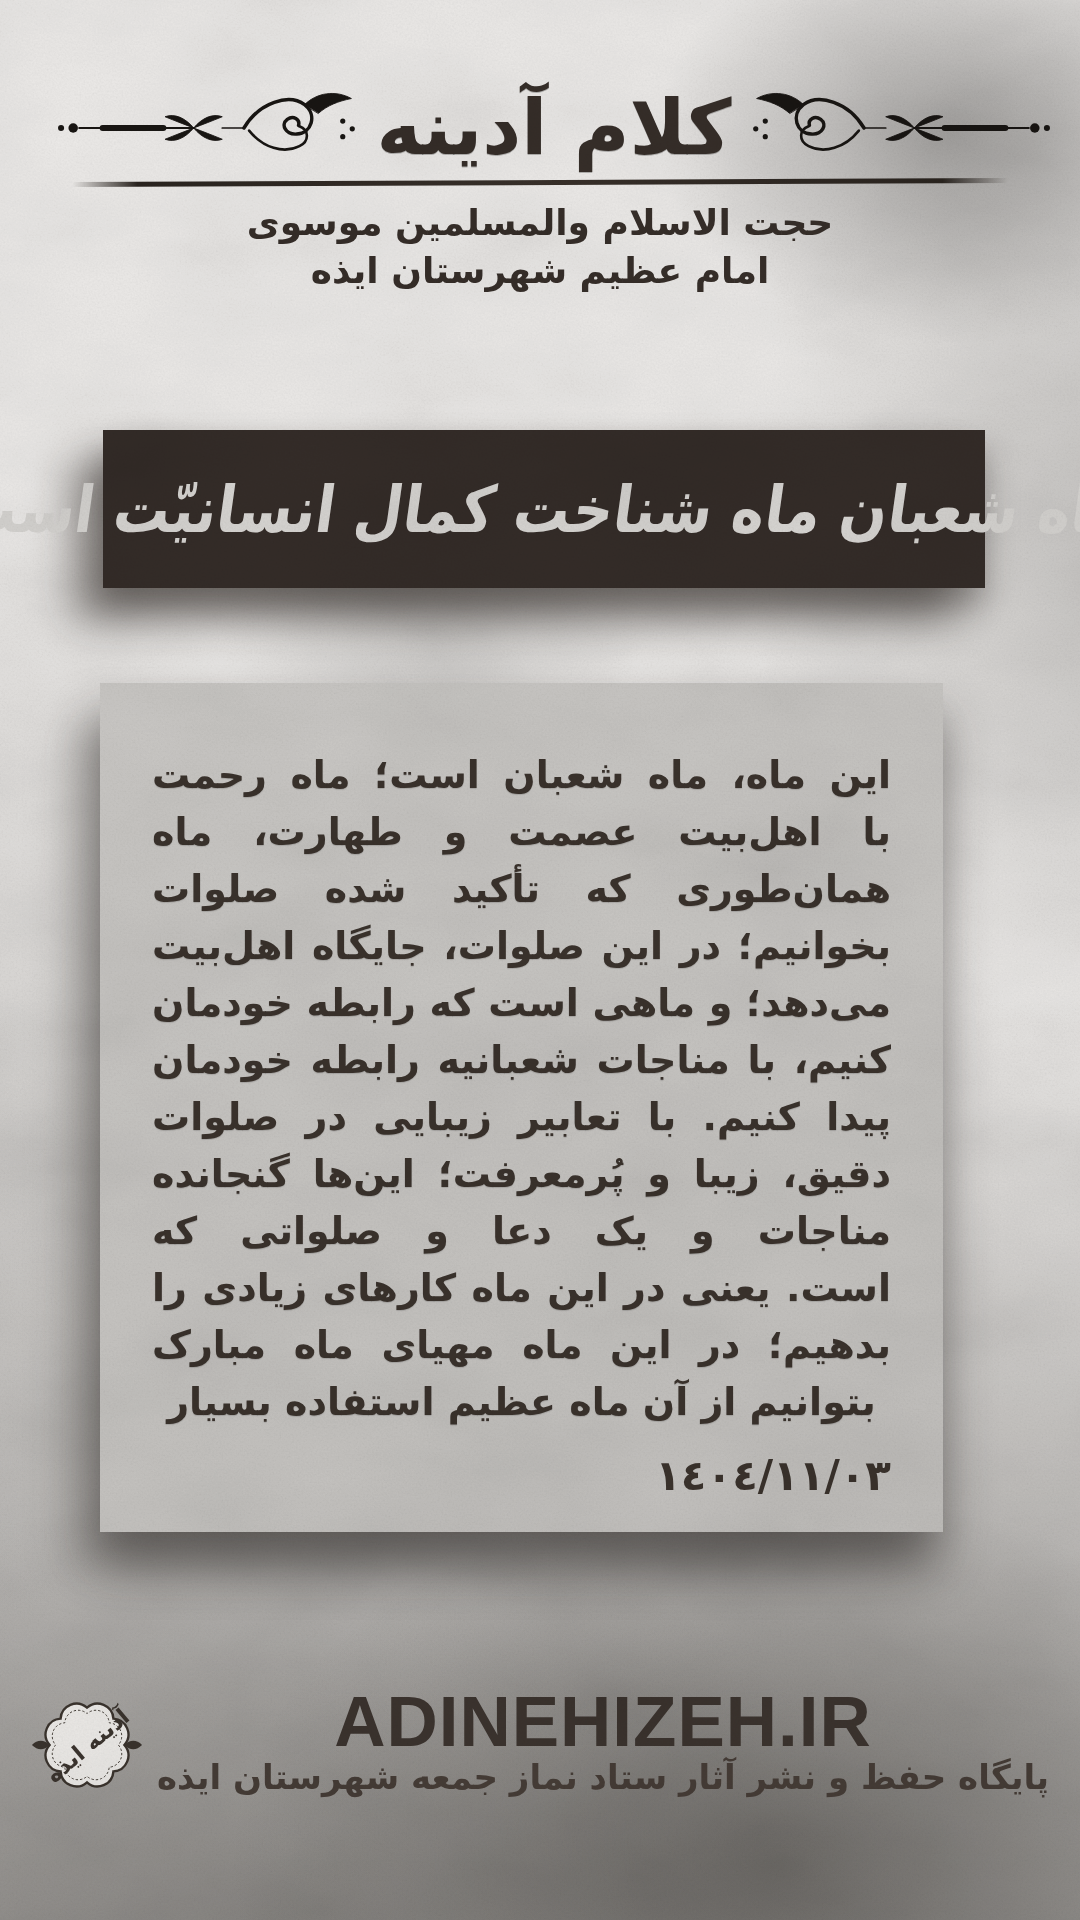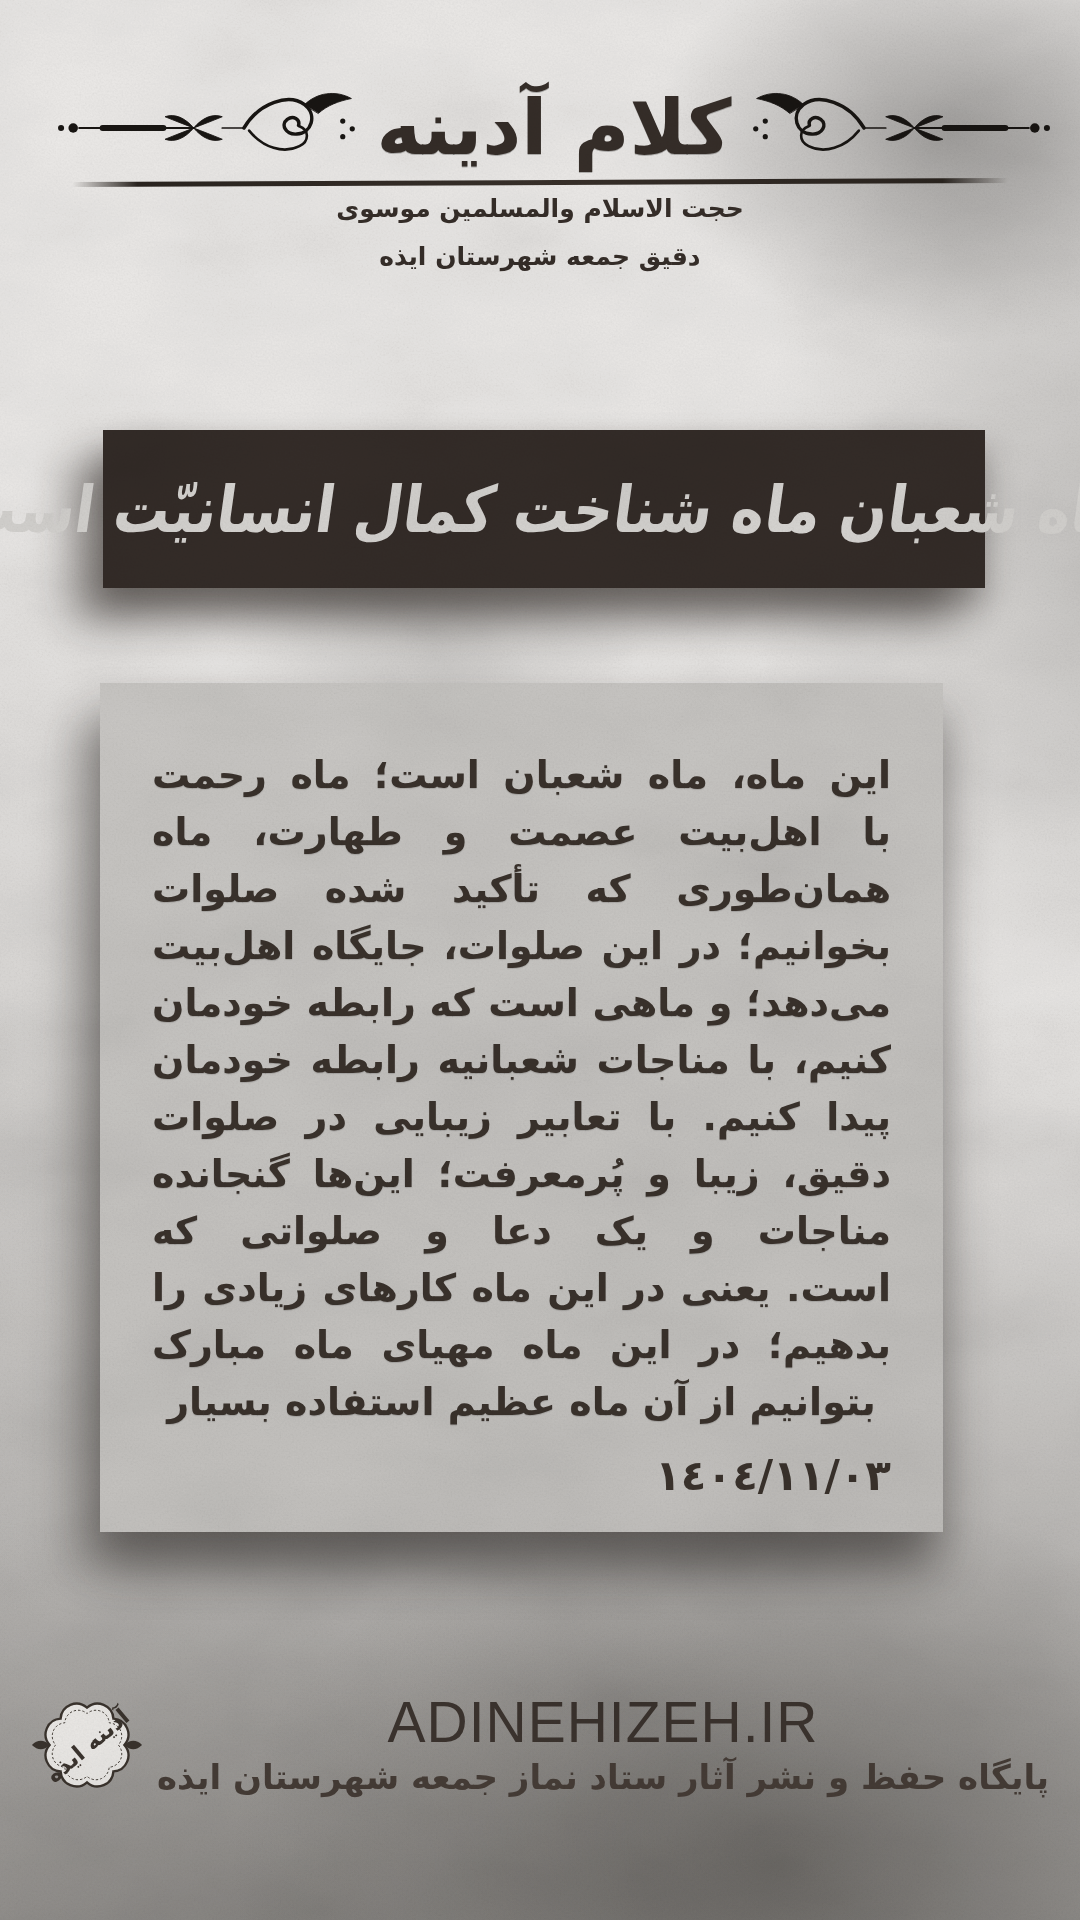--- a/index.html
+++ b/index.html
@@ -37,8 +37,8 @@
     background:linear-gradient(90deg, transparent 0%, #2a241f 7%, #38302a 50%, #2a241f 93%, transparent 100%);
     border-radius:3px;transform:rotate(-.25deg);
   }
-  .subtitle{direction:rtl;color:#362e29;font-weight:bold;
-    font-size:25px;line-height:48px;}
+  .subtitle{margin-top:14px;direction:rtl;color:#362e29;font-weight:bold;
+    font-size:36px;line-height:48px;}
 
   
   .banner{

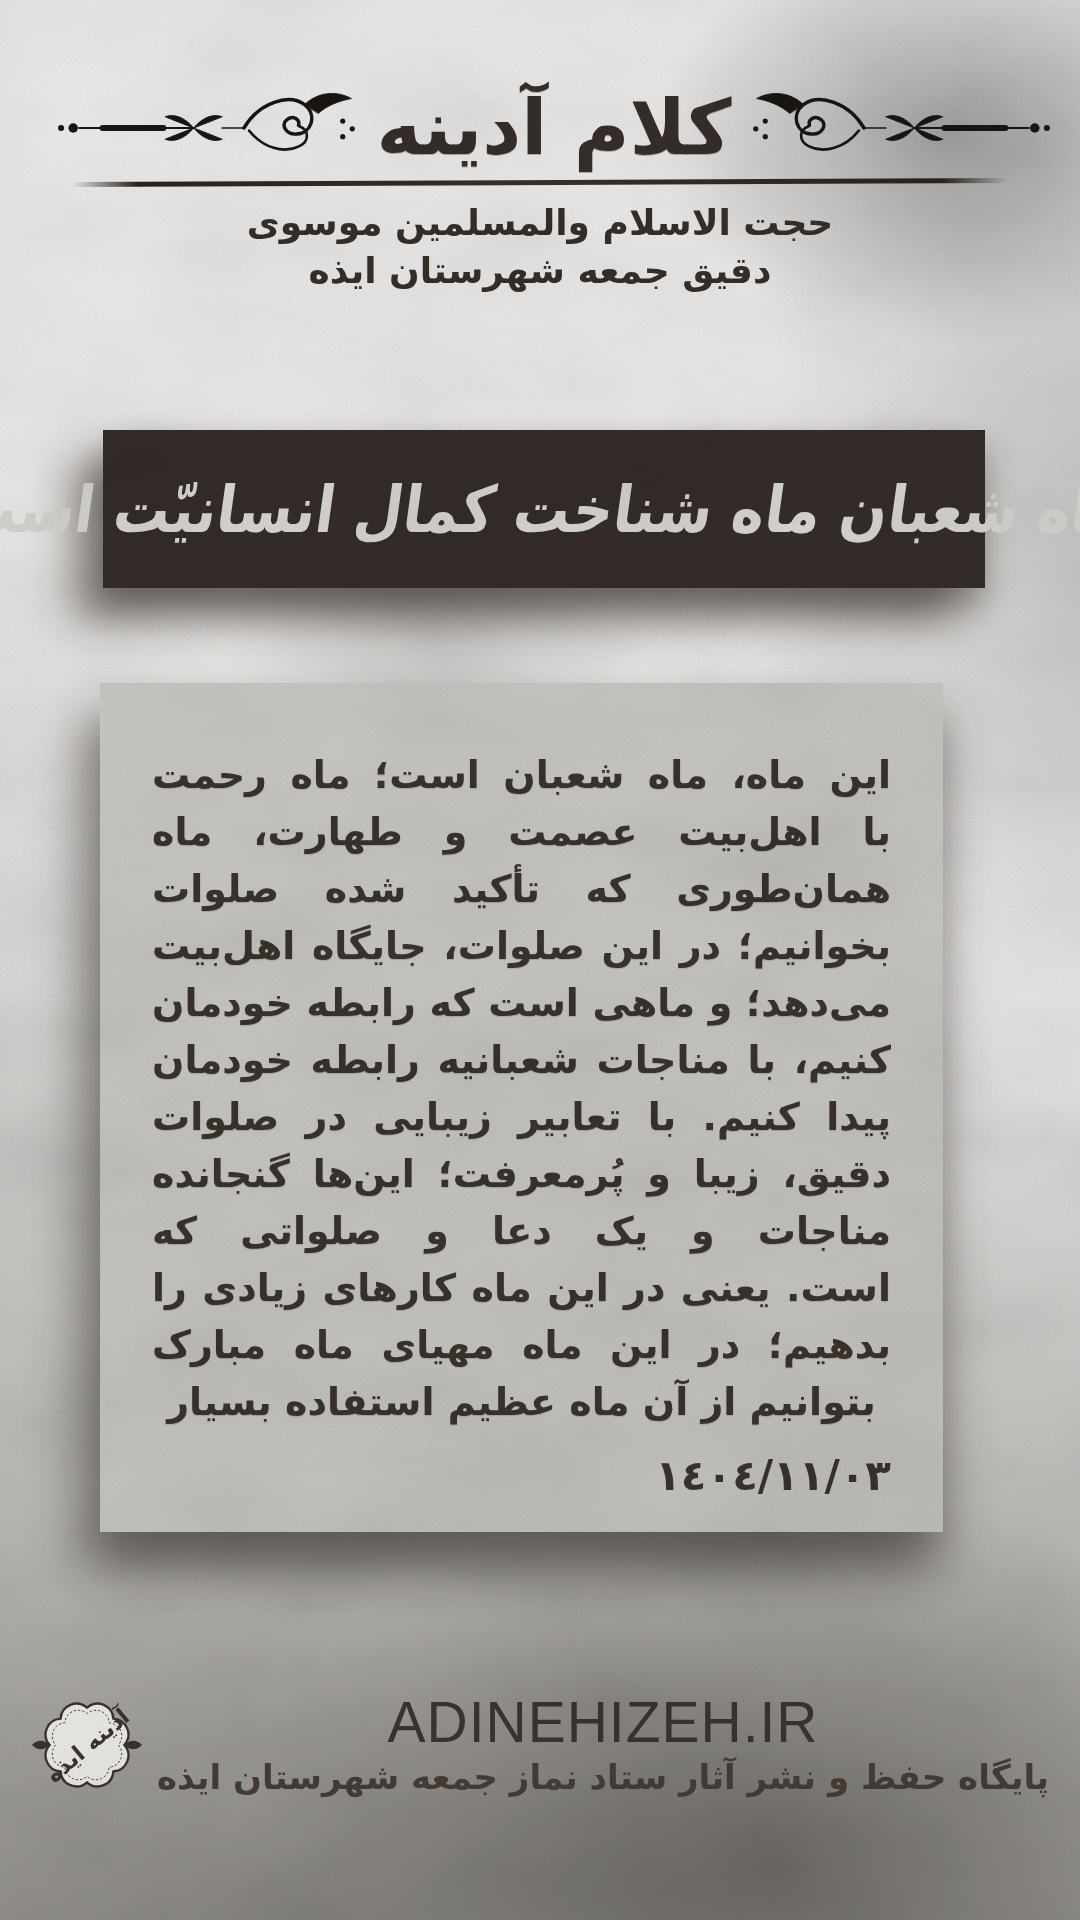--- a/index.html
+++ b/index.html
@@ -142,7 +142,7 @@
 
     <div class="subtitle">
       <div>حجت الاسلام والمسلمین موسوی</div>
-      <div>دقیق جمعه شهرستان ایذه</div>
+      <div>امام عظیم شهرستان ایذه</div>
     </div>
   </div>
 

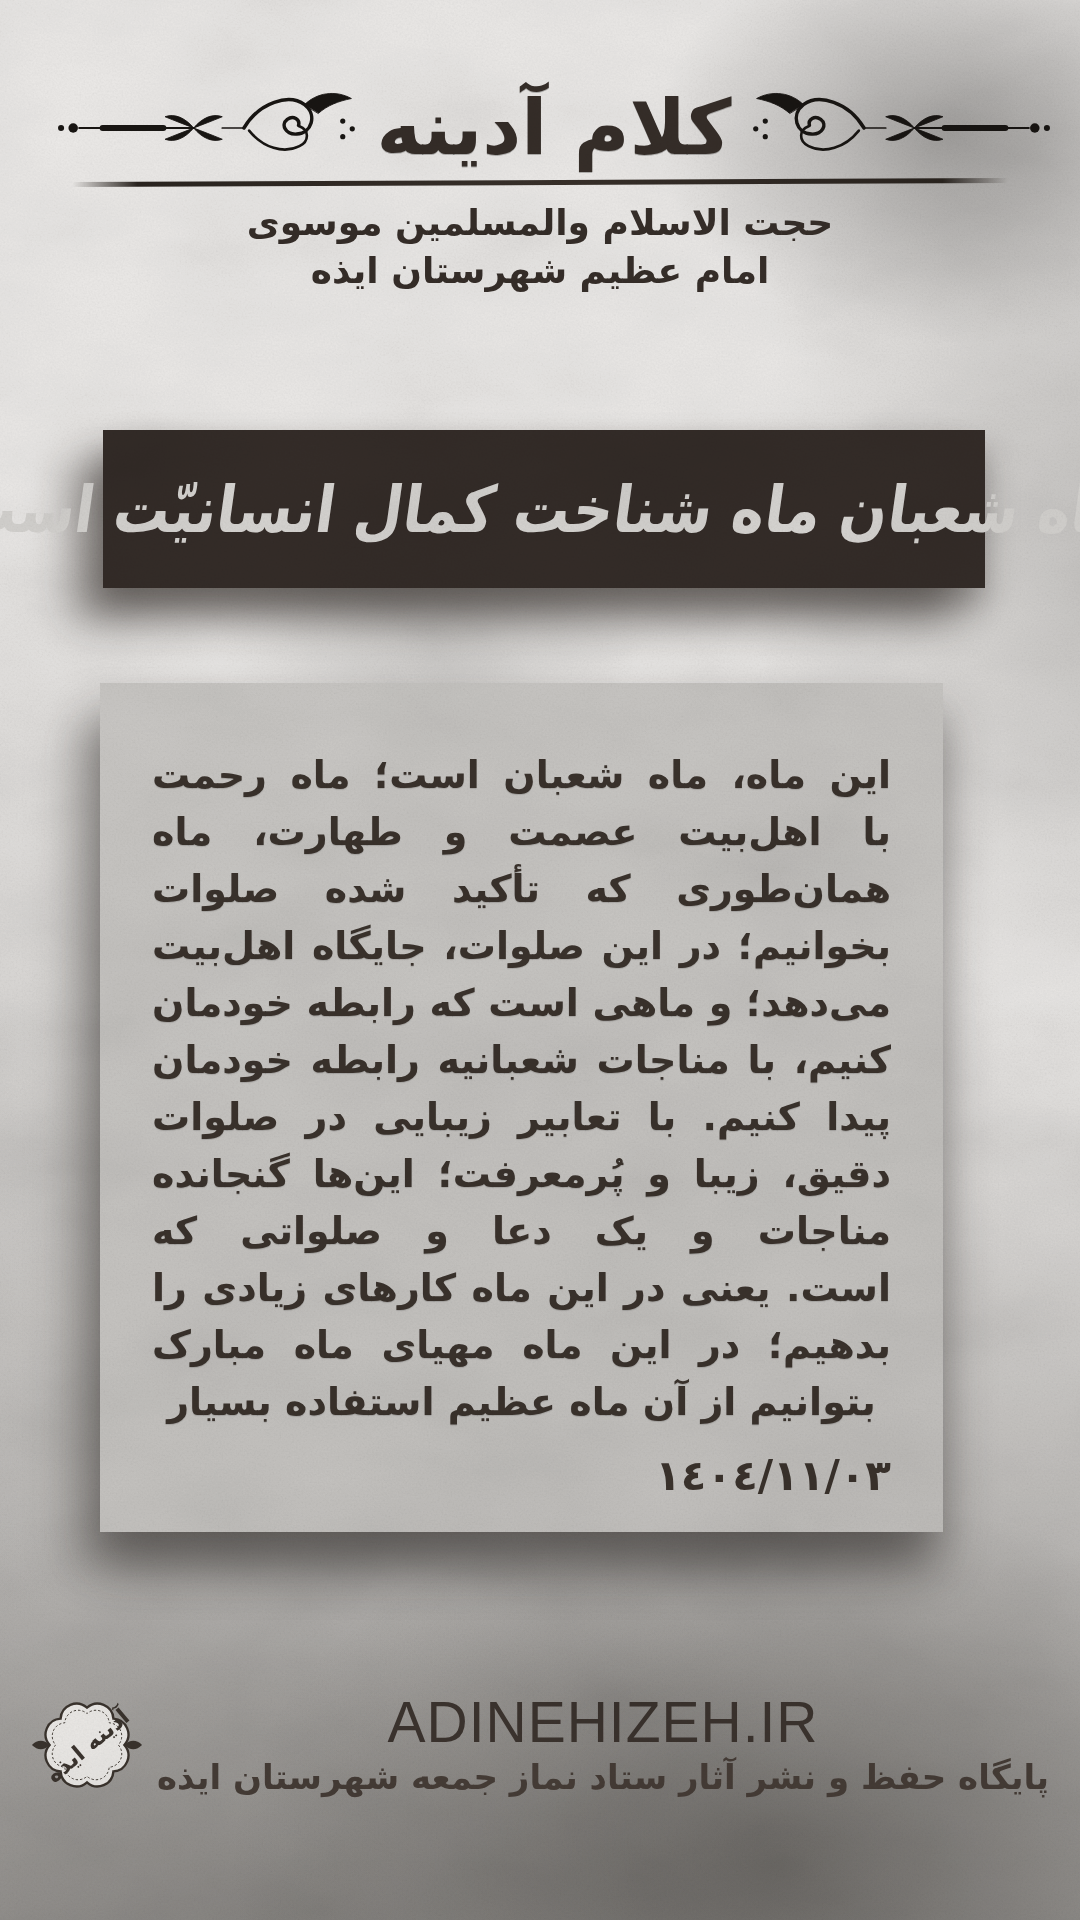--- a/index.html
+++ b/index.html
@@ -83,7 +83,7 @@
   .brand-block{display:flex;flex-direction:column;align-items:center;}
   .site-name{
     font-family:"Liberation Sans",sans-serif;
-    font-size:57px;font-weight:normal;color:#3b332e;
+    font-size:71px;font-weight:bold;color:#3b332e;
     letter-spacing:1px;line-height:60px;white-space:nowrap;
   }
   .tagline{

